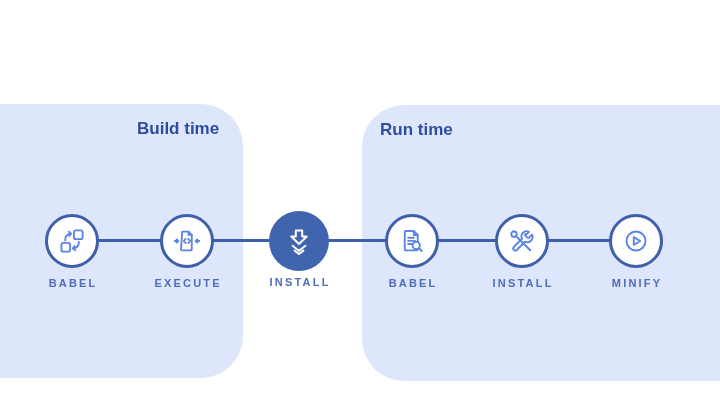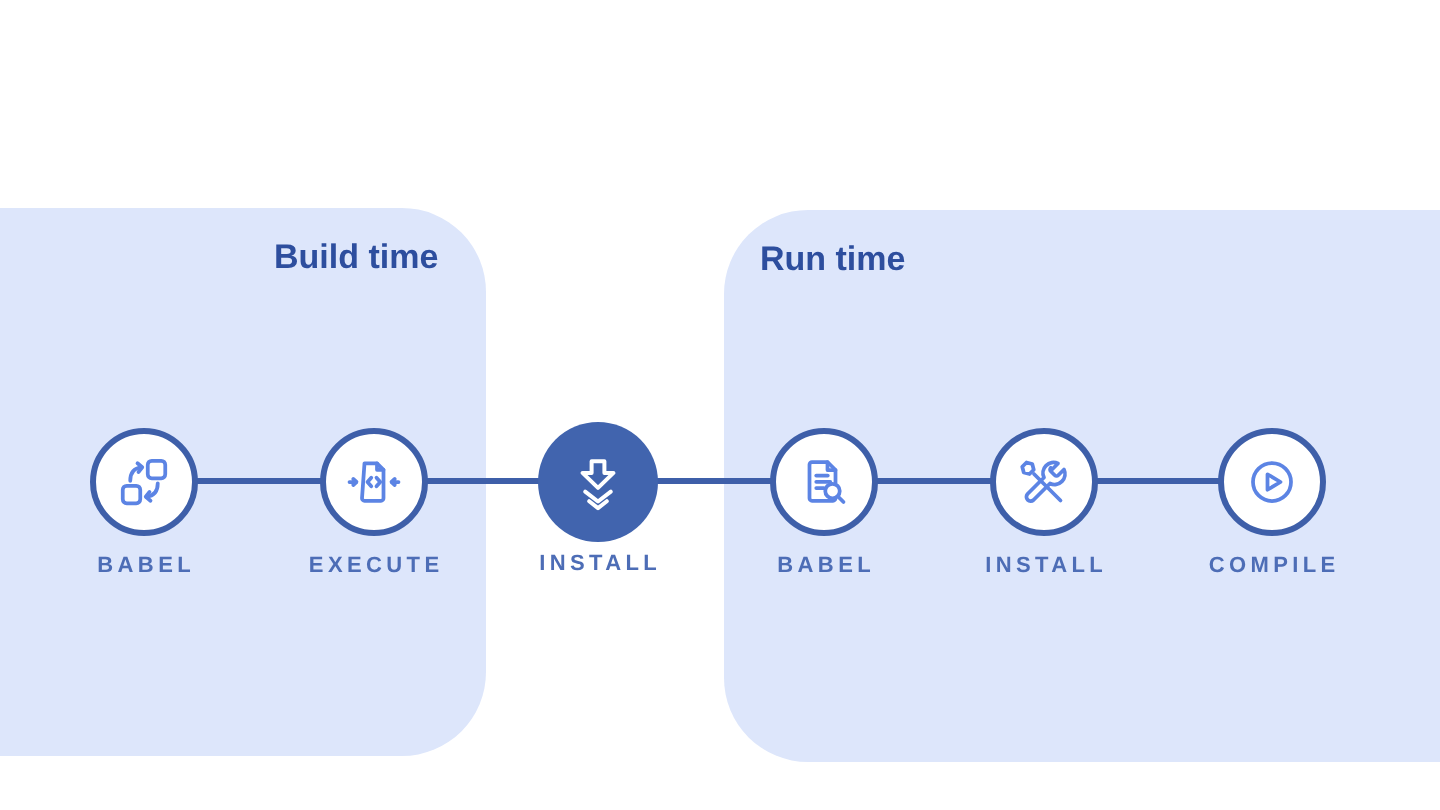--- a/index.html
+++ b/index.html
@@ -150,7 +150,7 @@
         <path d="M10.2 8.9 L15.4 12 L10.2 15.1 Z"></path>
       </svg>
     </div>
-    <div class="step-label">COMPILE</div>
+    <div class="step-label">MINIFY</div>
   </div>
 
 </div>

